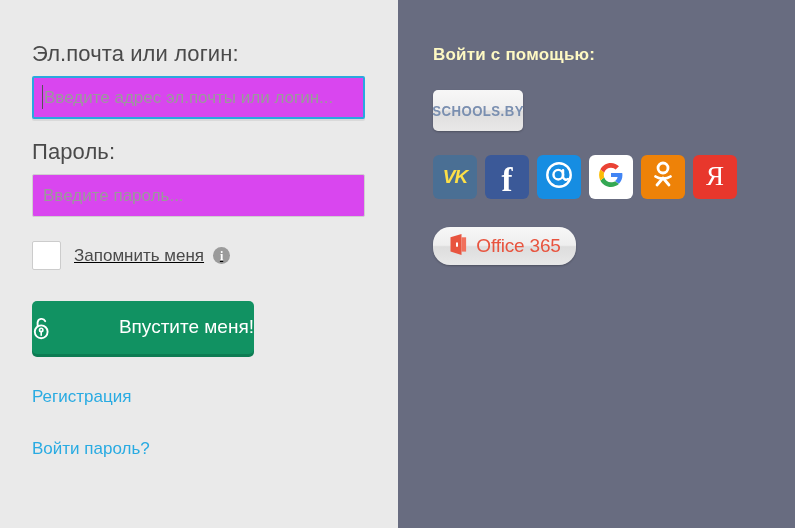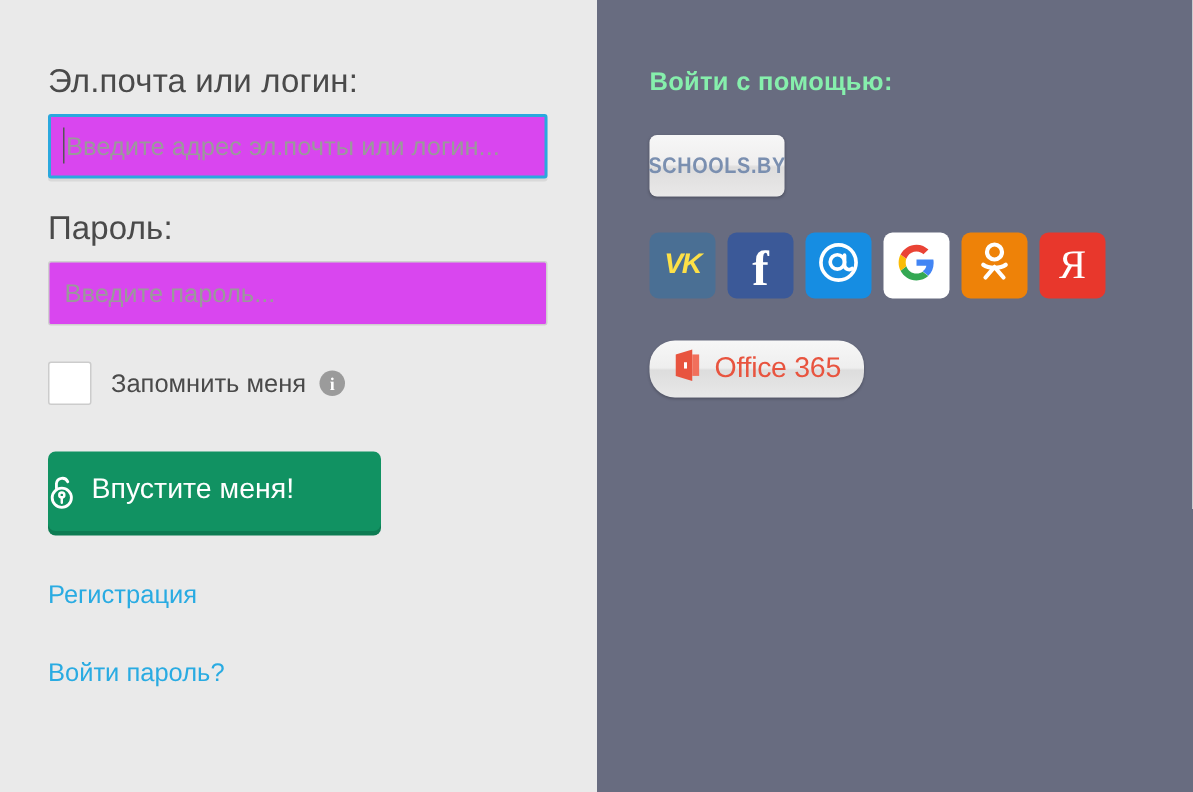--- a/index.html
+++ b/index.html
@@ -151,7 +151,7 @@
     padding: 46px 0 0 35px;
   }
   .right-title {
-    color: #86efac;
+    color: #fef9c3;
     font-size: 17px;
     font-weight: bold;
     line-height: 1;

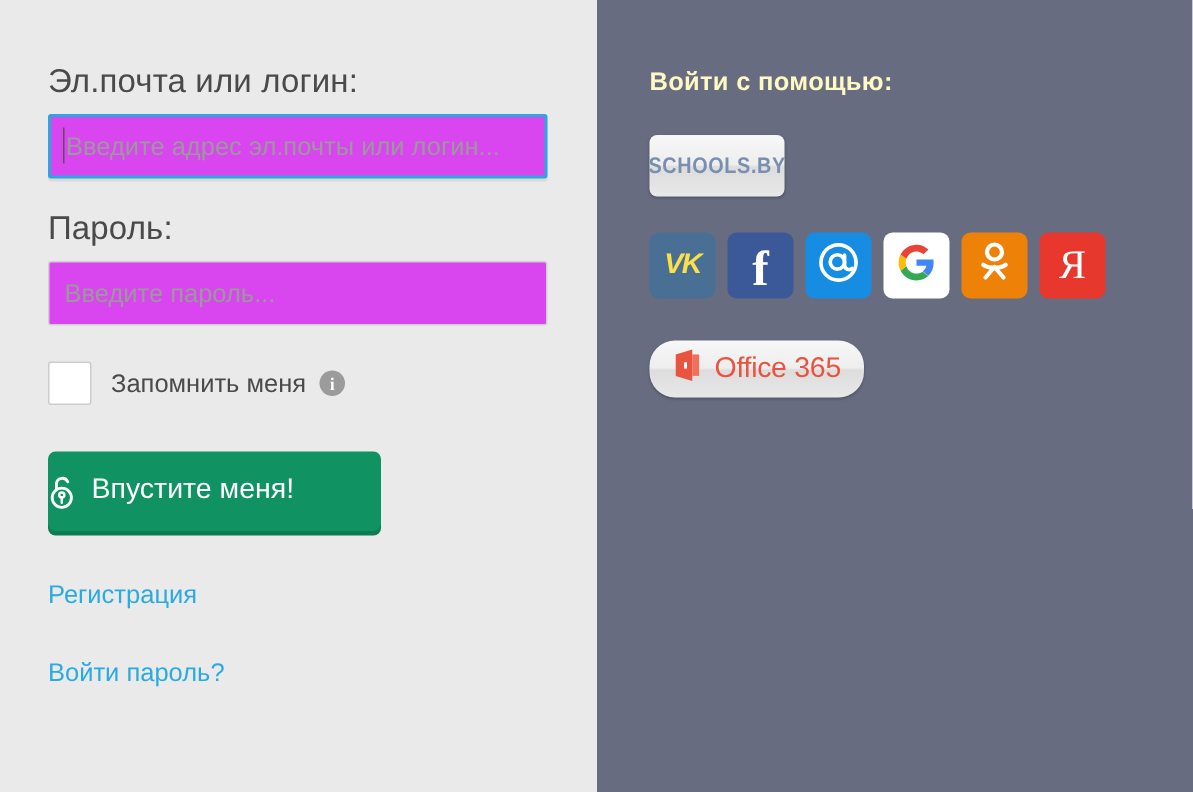--- a/index.html
+++ b/index.html
@@ -76,6 +76,7 @@
     display: flex;
     align-items: center;
     margin-top: 24px;
+    text-decoration: underline;
   }
   .checkbox {
     width: 29px;

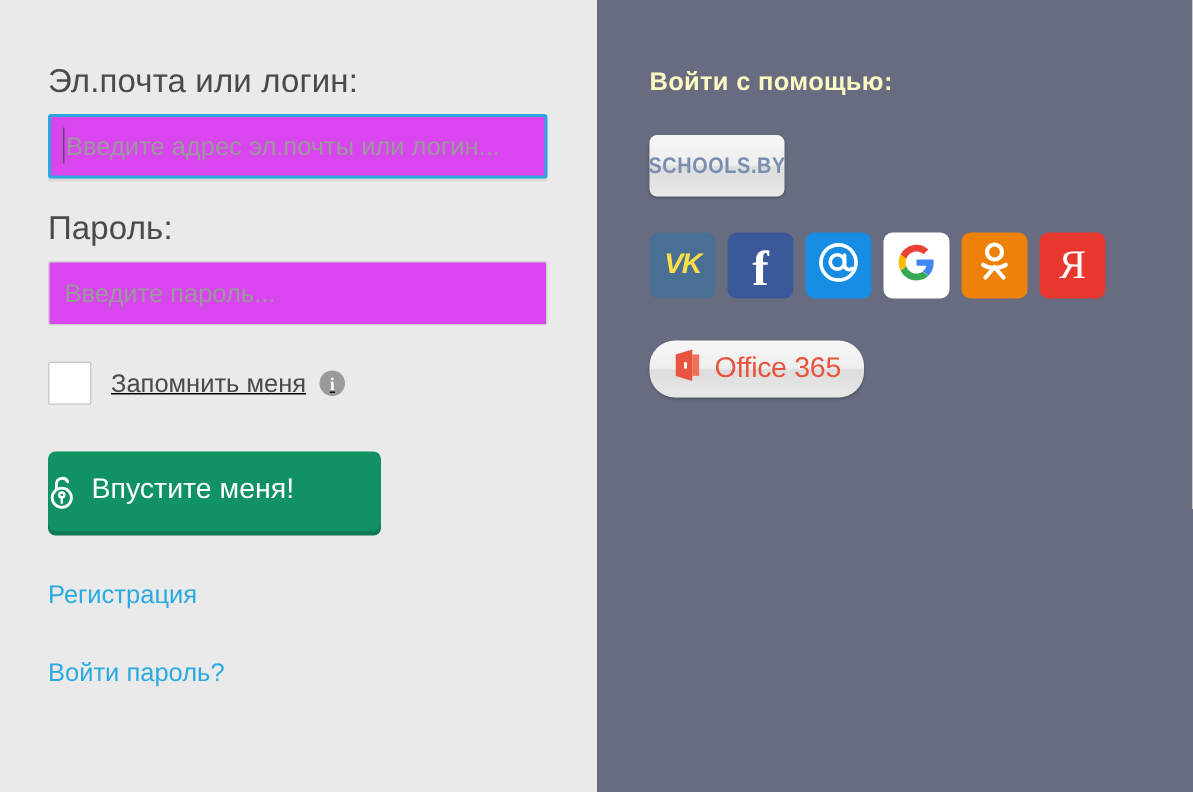--- a/index.html
+++ b/index.html
@@ -122,7 +122,7 @@
     font-family: "Liberation Sans", sans-serif;
     display: flex;
     align-items: center;
-    justify-content: flex-start;
+    justify-content: space-between;
     cursor: pointer;
     padding: 0;
   }

